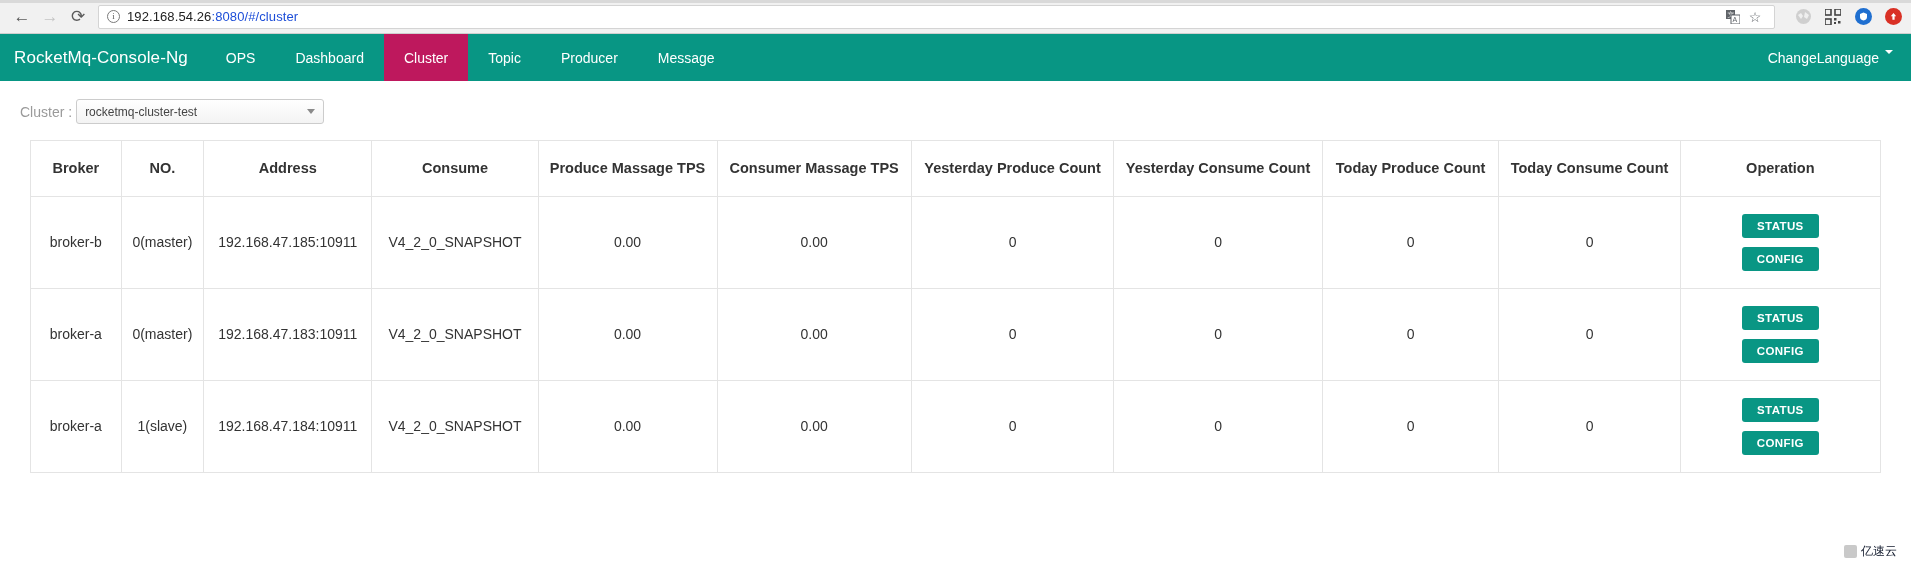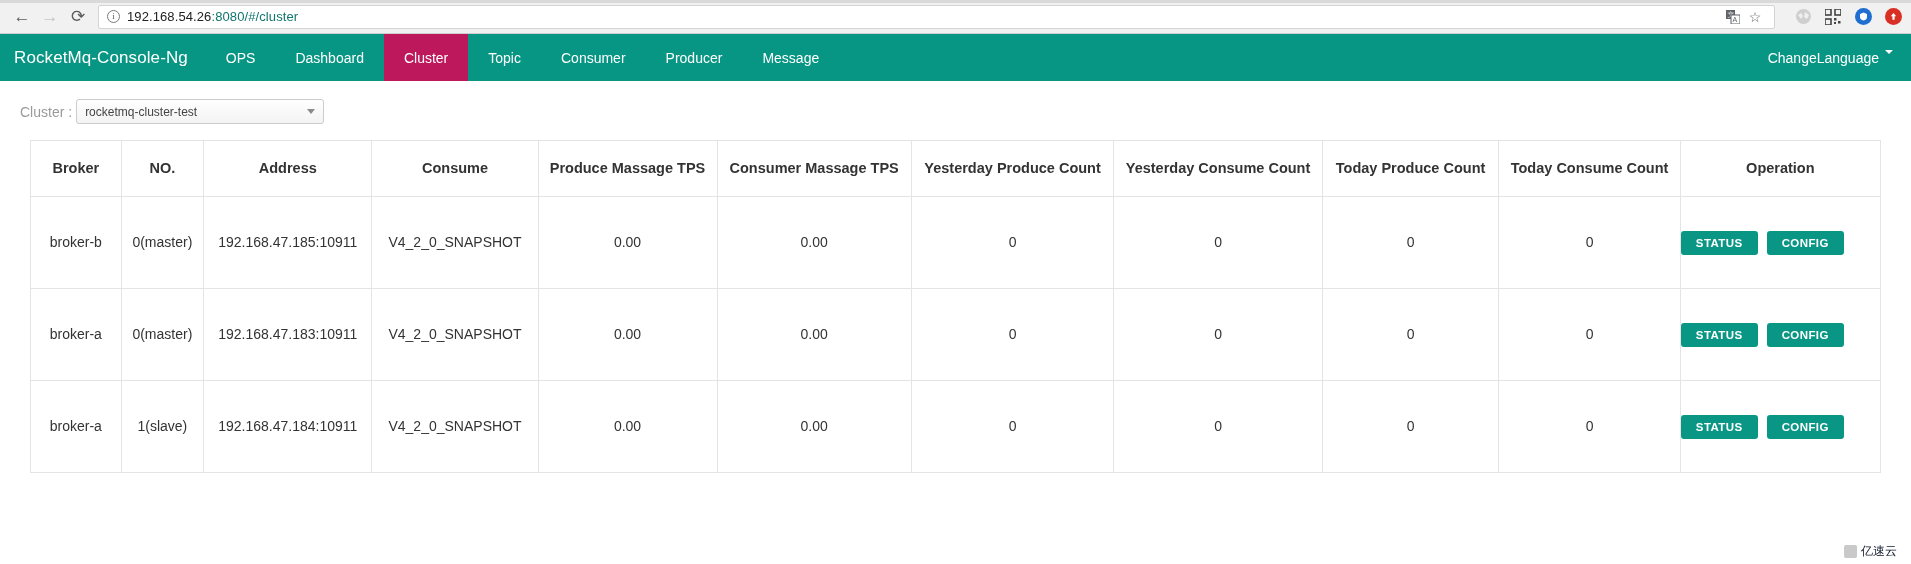--- a/index.html
+++ b/index.html
@@ -68,7 +68,7 @@
     overflow: hidden;
     letter-spacing: .1px;
   }
-  .url-text .dim { color: #0f766e; }
+  .url-text .dim { color: #1d4ed8; }
   .omni-icons { display: flex; align-items: center; margin-left: auto; flex: 0 0 auto; }
   .omni-ic { width: 22px; height: 22px; display:flex; align-items:center; justify-content:center; color:#5f6368; font-size: 14px; }
   .ext-icons { display: flex; align-items: center; gap: 10px; padding-left: 10px; flex: 0 0 auto; }

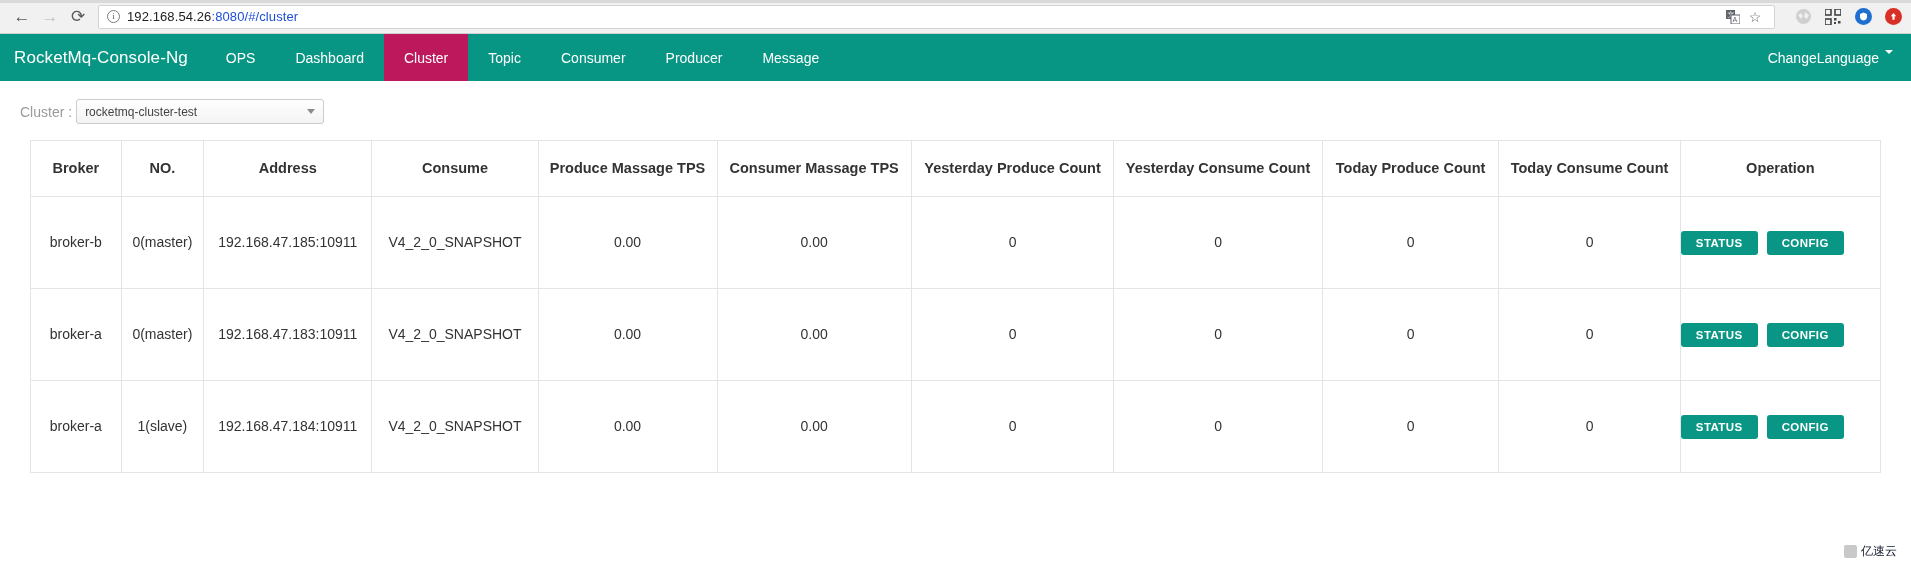--- a/index.html
+++ b/index.html
@@ -288,7 +288,6 @@
     <div class="nav-item">Dashboard</div>
     <div class="nav-item active">Cluster</div>
     <div class="nav-item">Topic</div>
-    <div class="nav-item">Consumer</div>
     <div class="nav-item">Producer</div>
     <div class="nav-item">Message</div>
   </div>

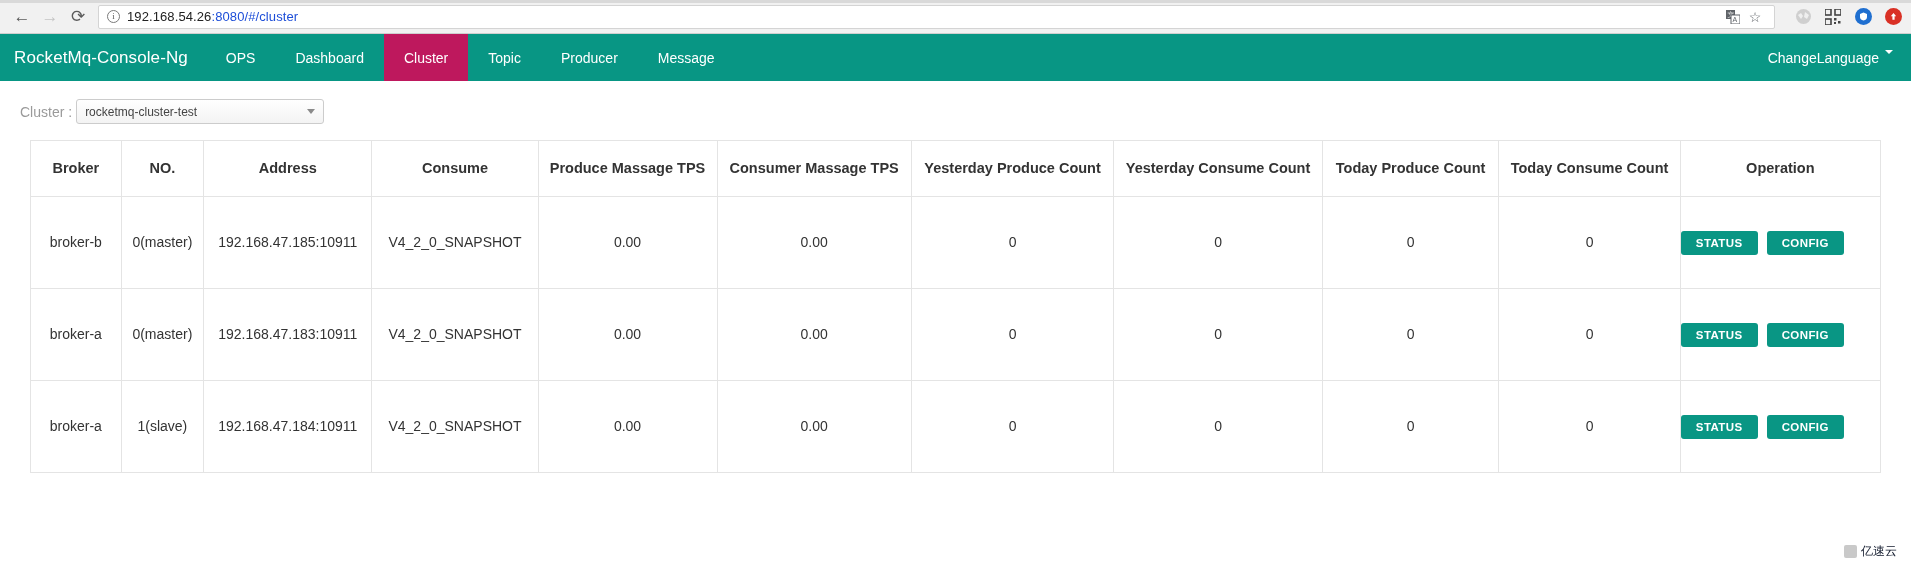--- a/index.html
+++ b/index.html
@@ -185,7 +185,7 @@
   .op-cell { padding: 0 !important; }
   .op-inner {
     display: flex;
-    flex-direction: row;
+    flex-direction: column;
     align-items: center;
     gap: 9px;
   }

